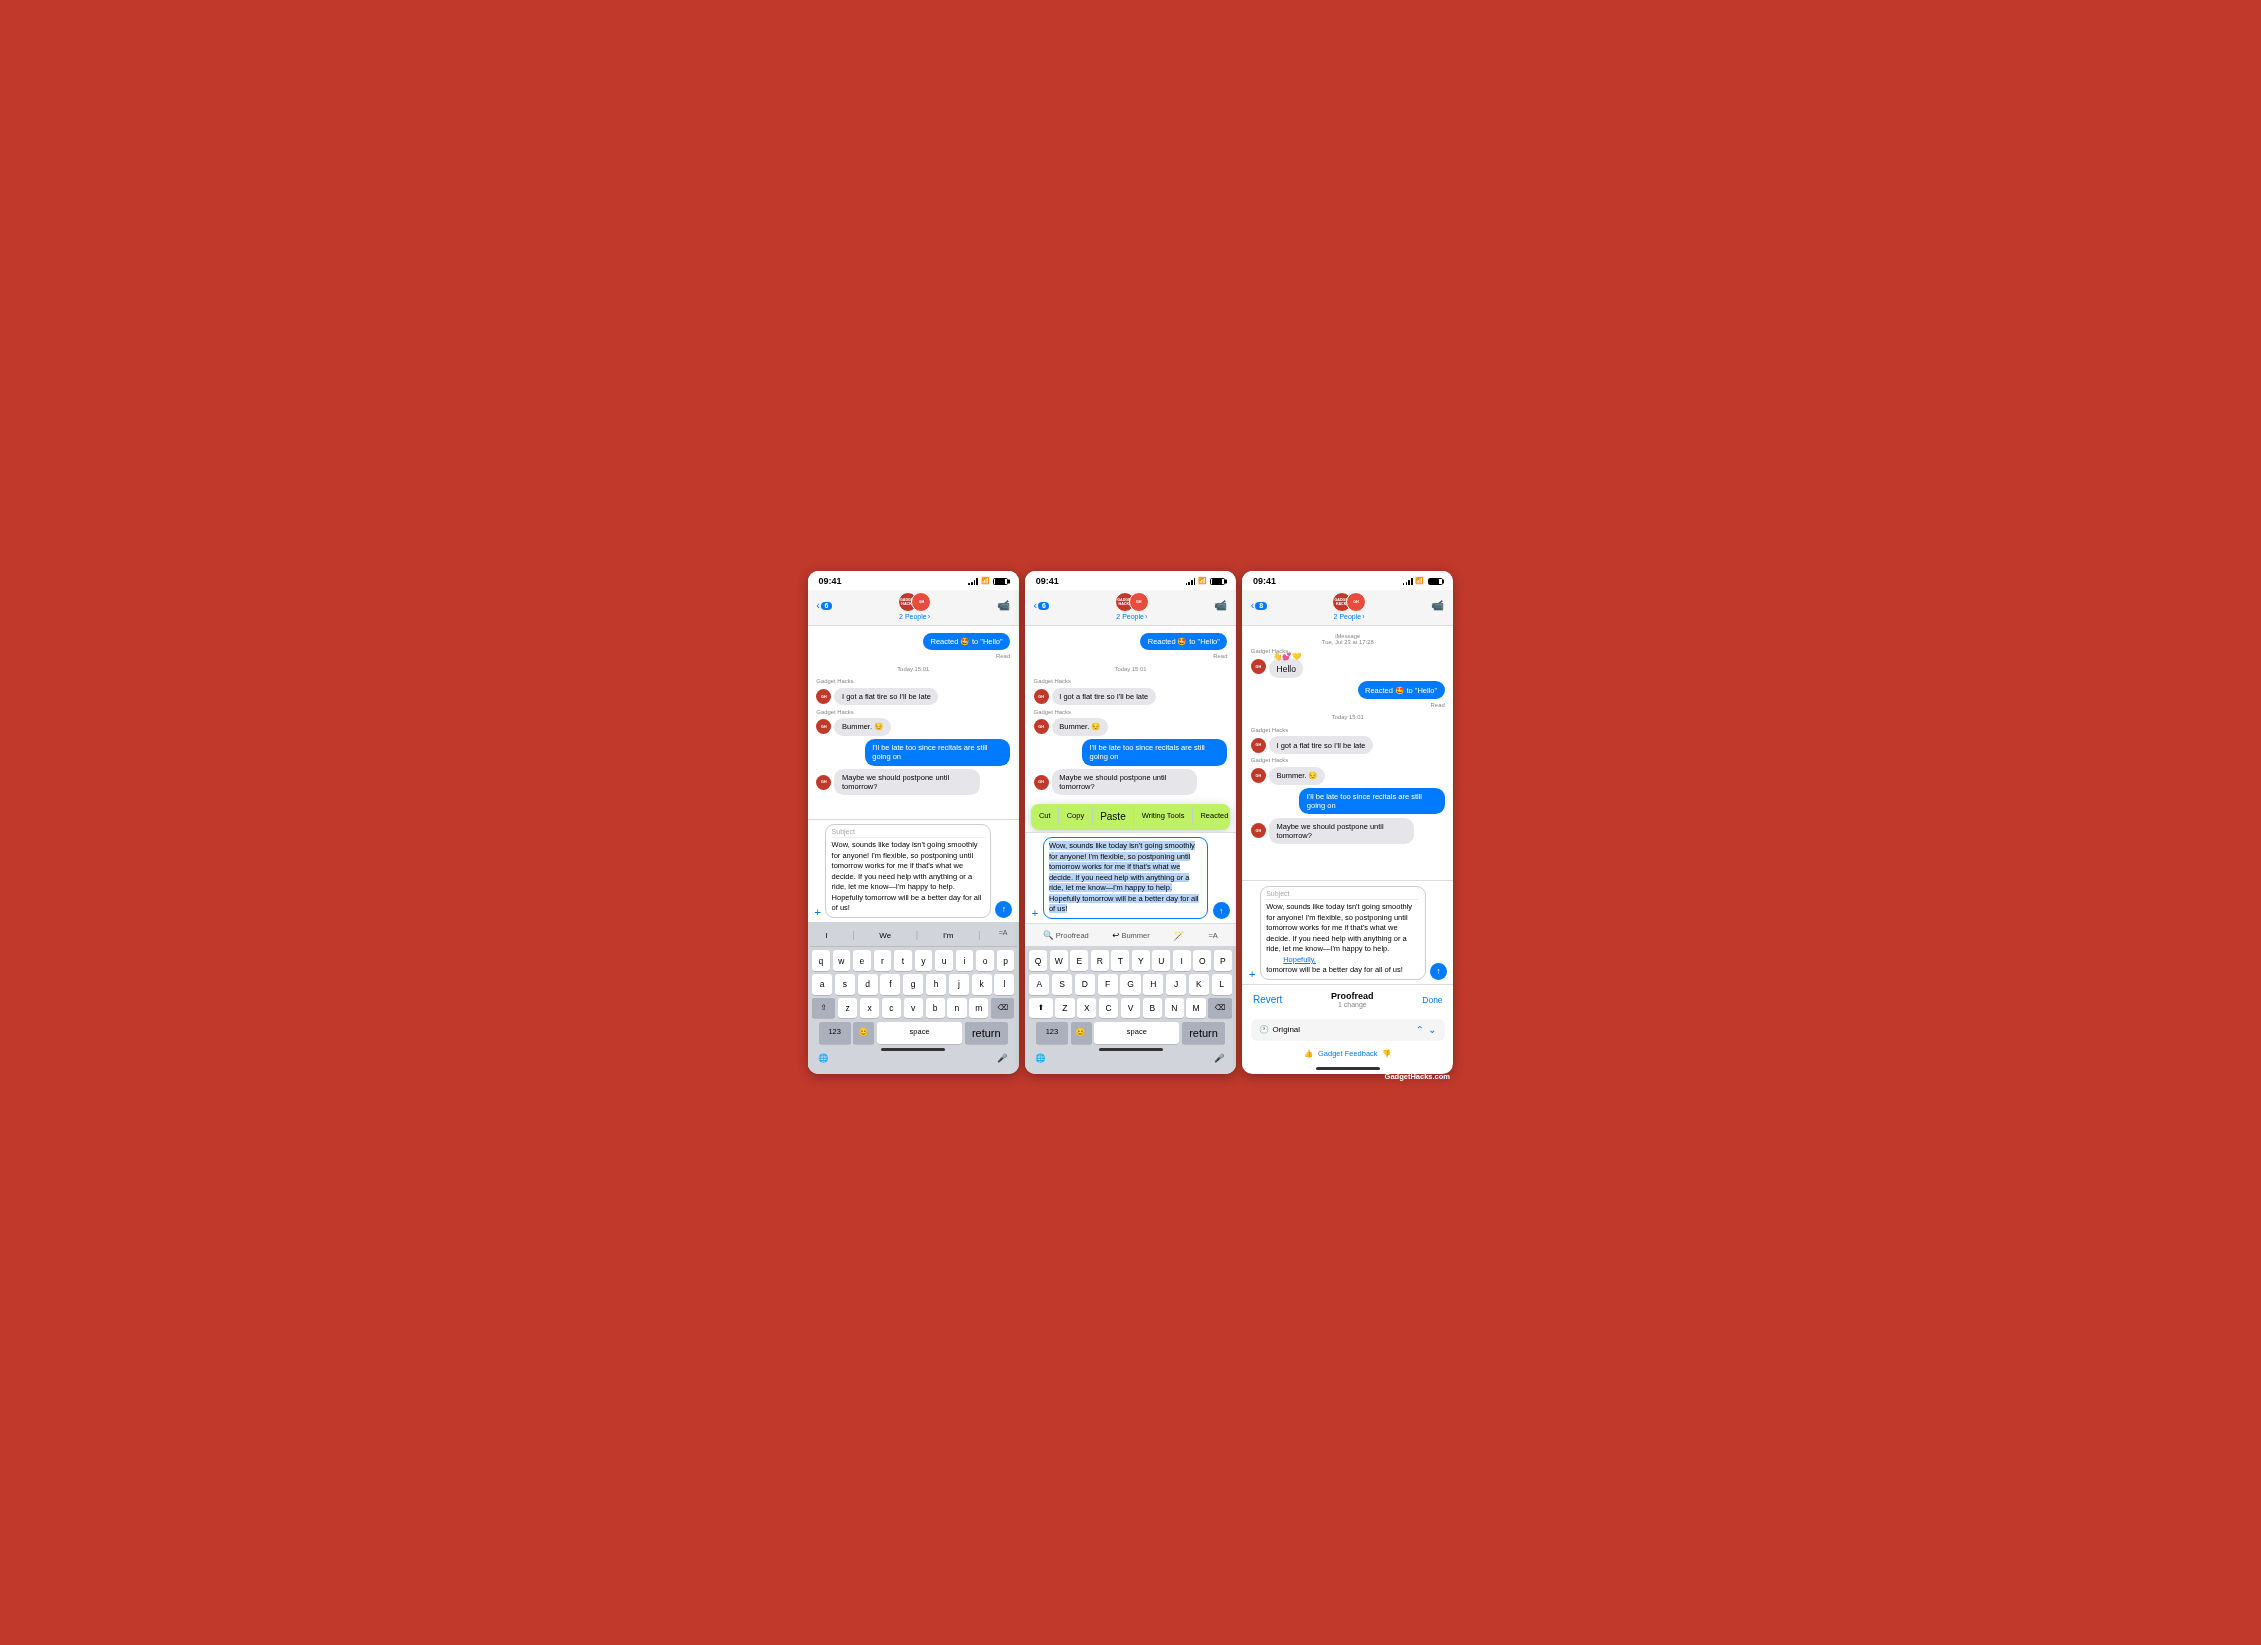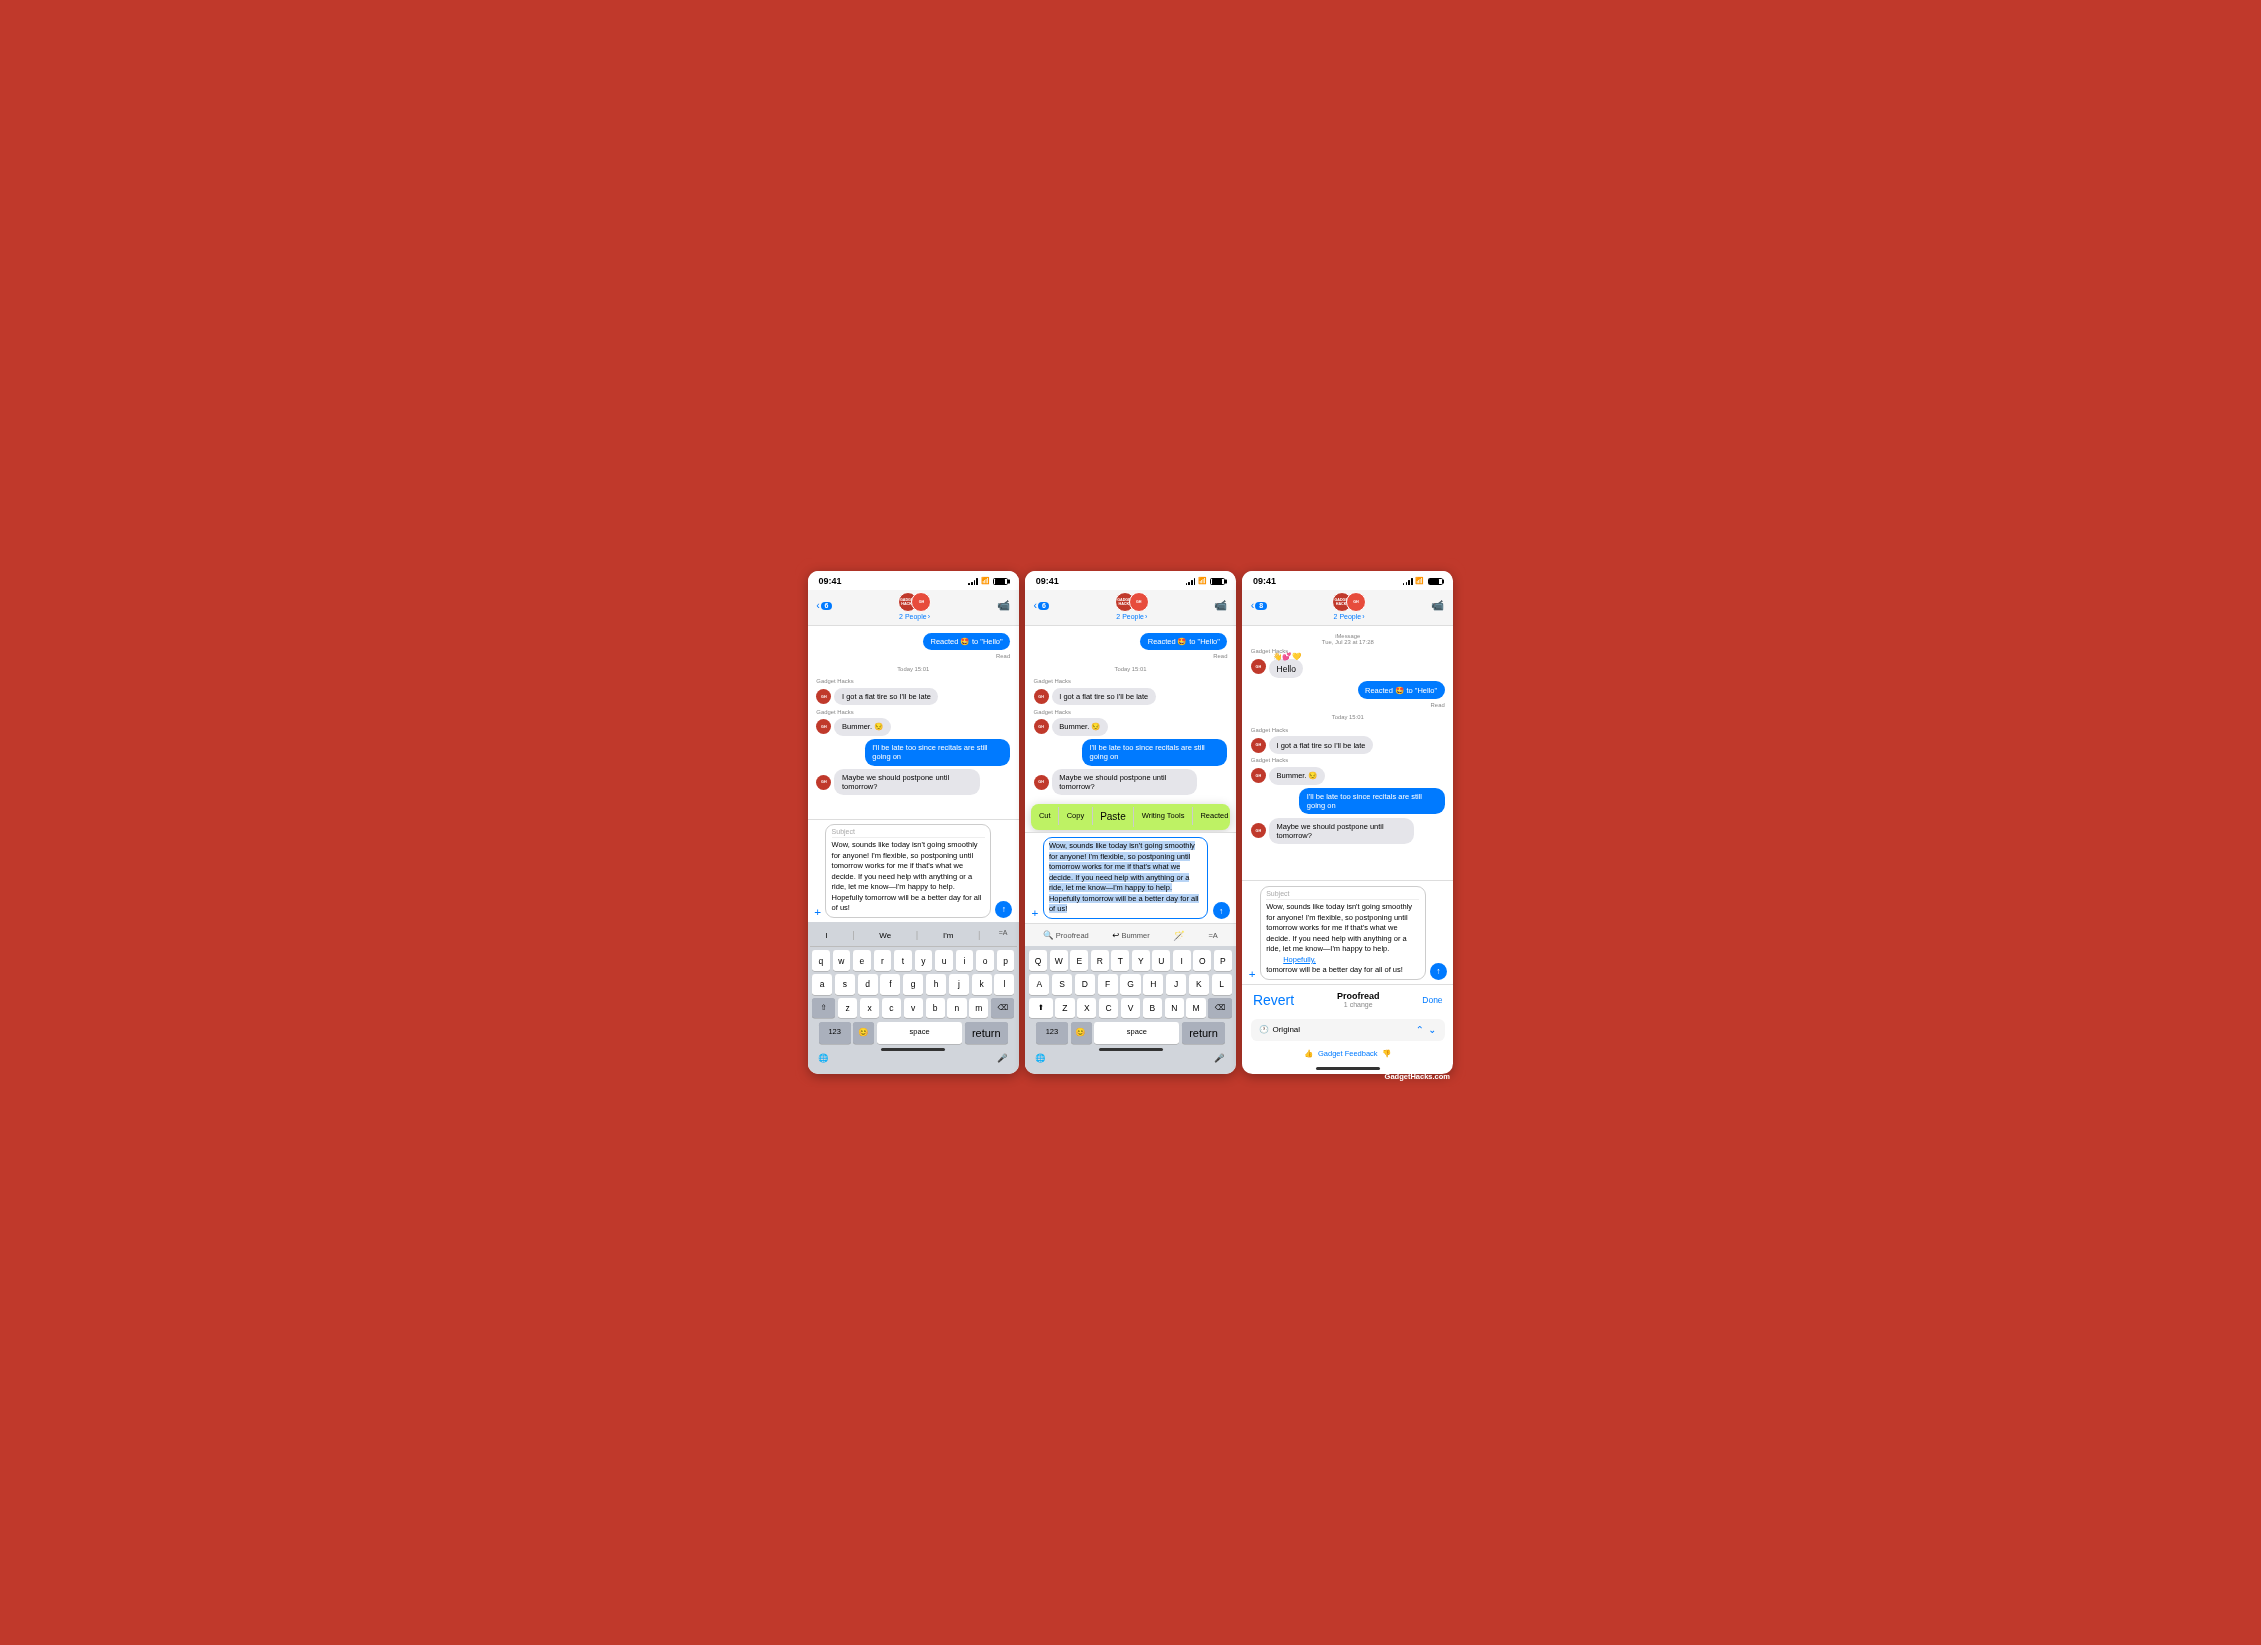--- a/index.html
+++ b/index.html
@@ -352,7 +352,7 @@
     }
     .proofread-revert {
       color: #007aff;
-      font-size: 14px;
+      font-size: 10px;
     }
     .proofread-title-wrap {
       text-align: center;

